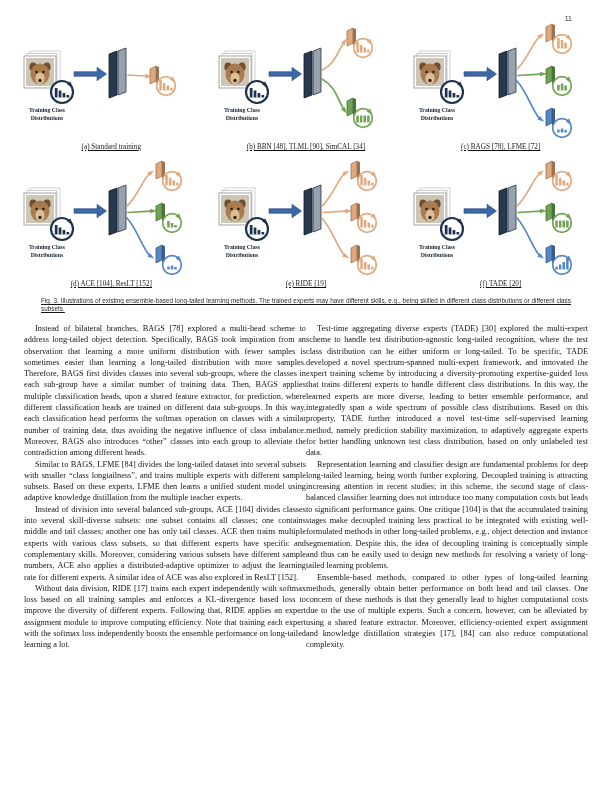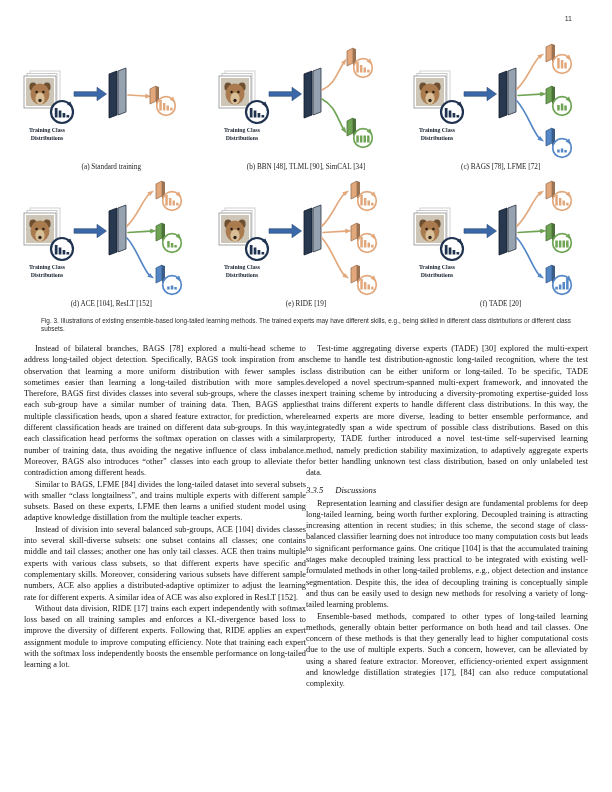--- a/index.html
+++ b/index.html
@@ -18,7 +18,8 @@
     font-size:7px;color:#333;
   }
   .figure-wrap{
-    padding:42px 15px 0 15px;
+    padding:22px 15px 0 15px;
+    text-decoration:underline;
   }
   .figure-grid{
     display:grid;

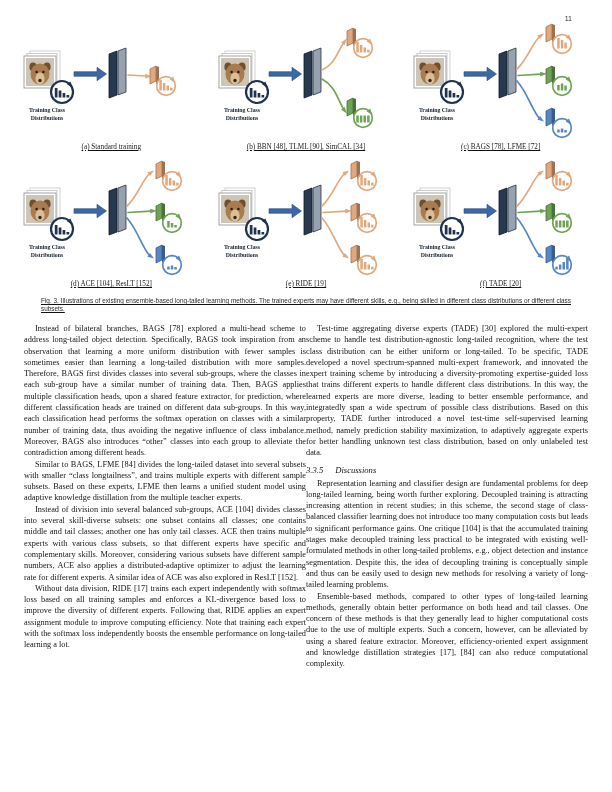--- a/index.html
+++ b/index.html
@@ -497,7 +497,6 @@
     </div>
     <div class="col">
       <p>Test-time aggregating diverse experts (TADE) [30] explored the multi-expert scheme to handle test distribution-agnostic long-tailed recognition, where the test class distribution can be either uniform or long-tailed. To be specific, TADE developed a novel spectrum-spanned multi-expert framework, and innovated the expert training scheme by introducing a diversity-promoting expertise-guided loss that trains different experts to handle different class distributions. In this way, the learned experts are more diverse, leading to better ensemble performance, and integratedly span a wide spectrum of possible class distributions. Based on this property, TADE further introduced a novel test-time self-supervised learning method, namely prediction stability maximization, to adaptively aggregate experts for better handling unknown test class distribution, based on only unlabeled test data.</p>
-      <h3 class="section-heading"><span class="sec-num">3.3.5</span><span>Discussions</span></h3>
       <p>Representation learning and classifier design are fundamental problems for deep long-tailed learning, being worth further exploring. Decoupled training is attracting increasing attention in recent studies; in this scheme, the second stage of class-balanced classifier learning does not introduce too many computation costs but leads to significant performance gains. One critique [104] is that the accumulated training stages make decoupled training less practical to be integrated with existing well-formulated methods in other long-tailed problems, e.g., object detection and instance segmentation. Despite this, the idea of decoupling training is conceptually simple and thus can be easily used to design new methods for resolving a variety of long-tailed learning problems.</p>
       <p>Ensemble-based methods, compared to other types of long-tailed learning methods, generally obtain better performance on both head and tail classes. One concern of these methods is that they generally lead to higher computational costs due to the use of multiple experts. Such a concern, however, can be alleviated by using a shared feature extractor. Moreover, efficiency-oriented expert assignment and knowledge distillation strategies [17], [84] can also reduce computational complexity.</p>
     </div>

